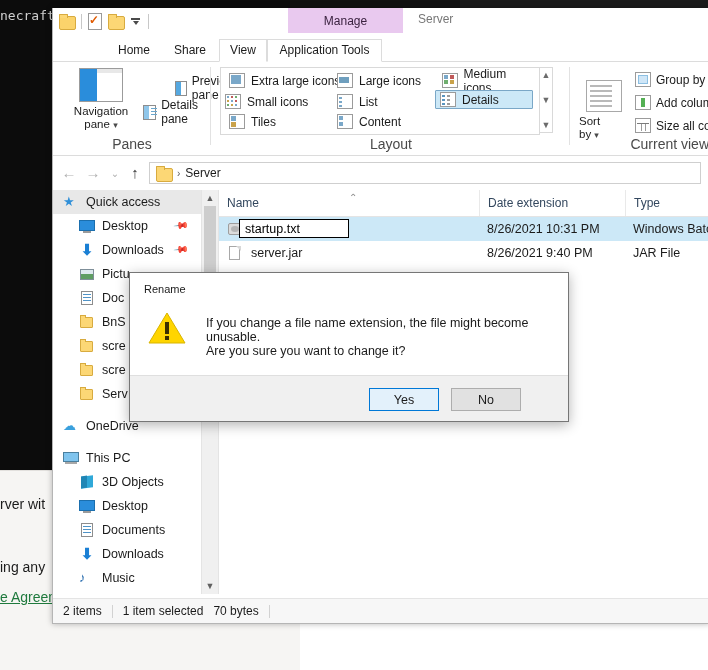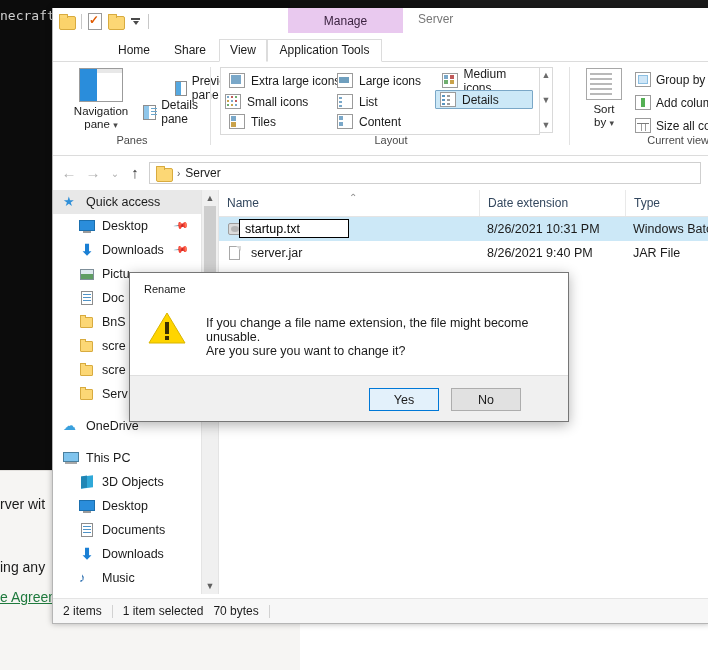--- a/index.html
+++ b/index.html
@@ -95,7 +95,7 @@
 
   
   #g-current{left:518px;width:138px;}
-  #sortby-btn{position:absolute;left:8px;top:6px;width:50px;text-align:center;}
+  #sortby-btn{position:absolute;left:8px;top:18px;width:50px;text-align:left;}
   #sortby-icon{width:34px;height:30px;margin:0 auto;border:1px solid #a8a8a8;background:#fff;position:relative;}
   #sortby-icon i{position:absolute;left:3px;width:22px;height:2px;background:#b9b9b9;}
   .cv-item{position:absolute;display:flex;align-items:center;gap:5px;font-size:12px;color:#1b1b1b;white-space:nowrap;}

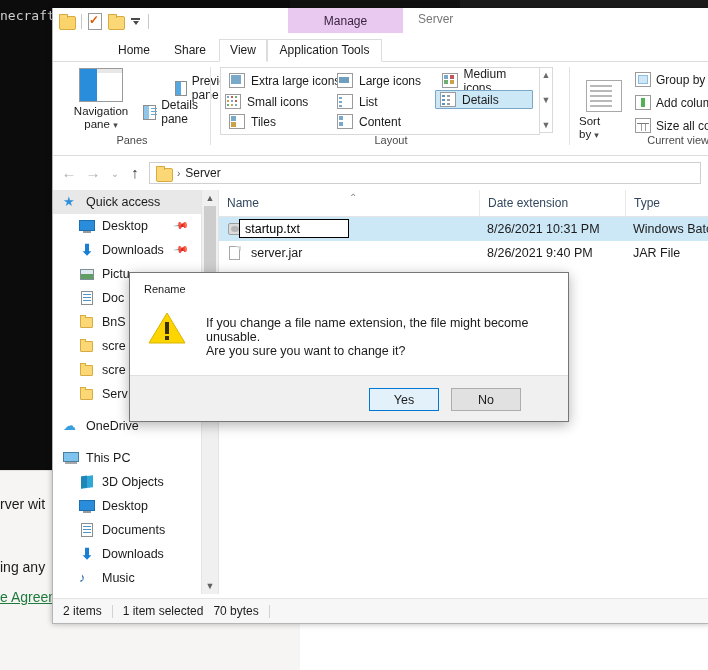--- a/index.html
+++ b/index.html
@@ -64,7 +64,7 @@
   
   #ribbon{position:relative;height:93px;background:#fff;border-bottom:1px solid #dcdcdc;}
   .rgroup{position:absolute;top:0;height:93px;}
-  .rgroup-label{position:absolute;bottom:9px;width:100%;text-align:center;font-size:11px;color:#4a4a4a;}
+  .rgroup-label{position:absolute;bottom:3px;width:100%;text-align:center;font-size:14px;color:#4a4a4a;}
   .rgroup-div{position:absolute;top:5px;width:1px;height:78px;background:#e2e2e2;}
 
   

